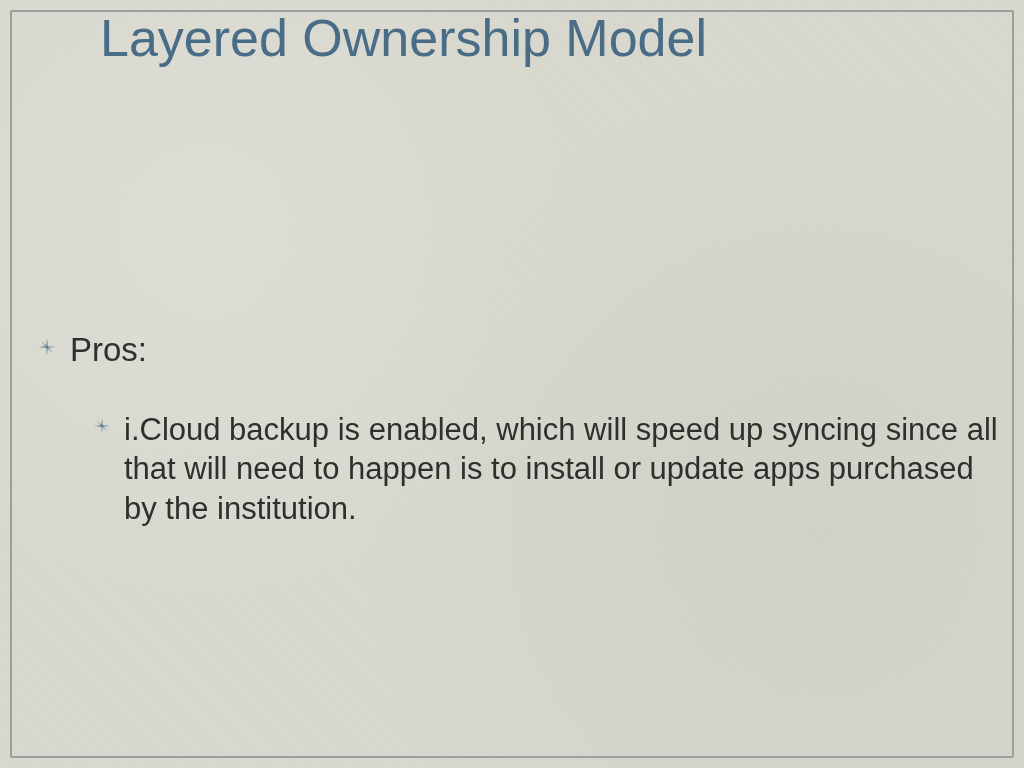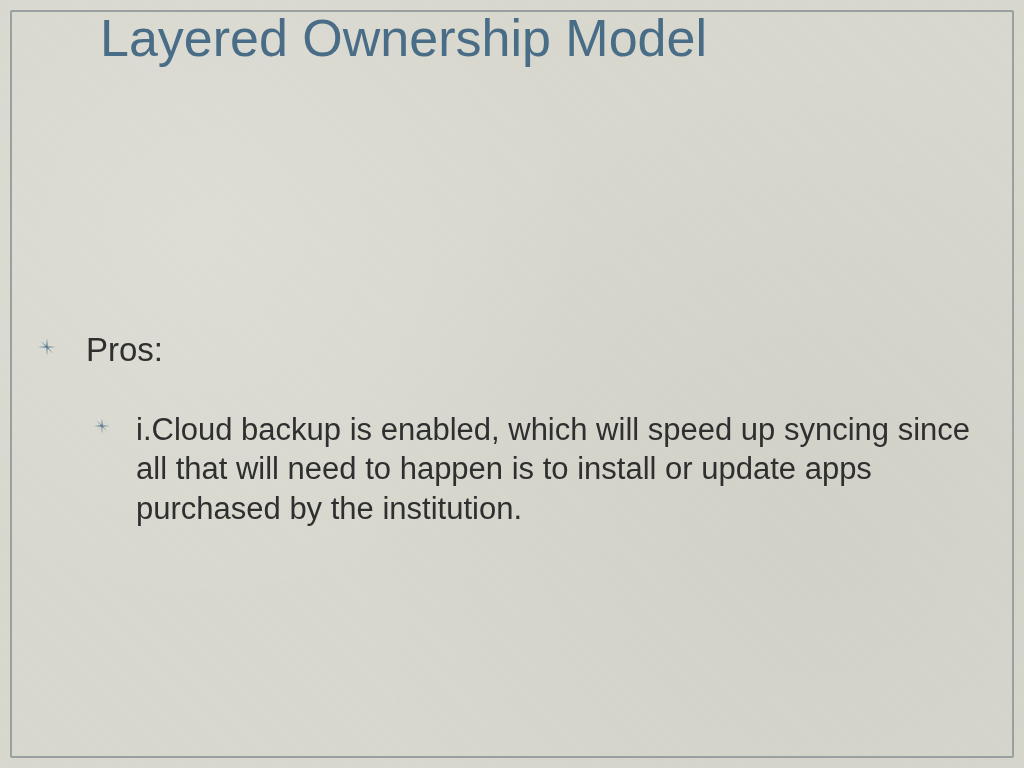--- a/index.html
+++ b/index.html
@@ -58,7 +58,6 @@
     font-size: 33px;
     color: #2f2f2f;
     line-height: 1.2;
-    margin-left: 16px;
   }
   .l2-text {
     font-size: 31px;

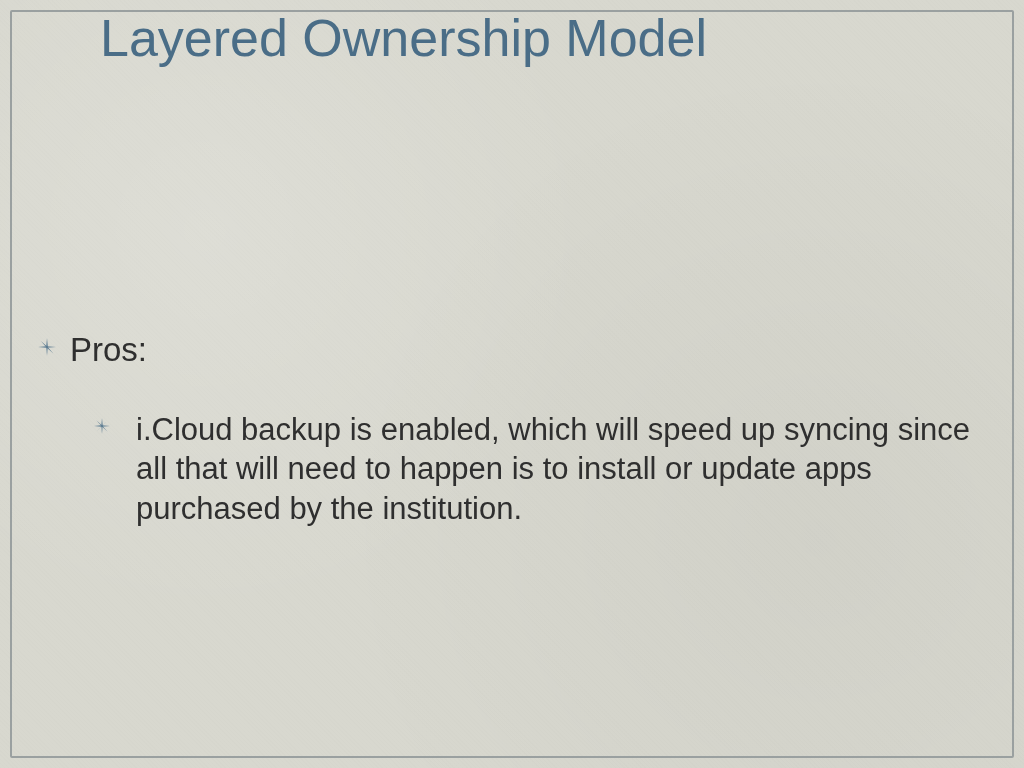--- a/index.html
+++ b/index.html
@@ -47,7 +47,7 @@
   .l2 {
     display: flex;
     align-items: flex-start;
-    gap: 26px;
+    gap: 14px;
     margin-left: 56px;
   }
   .bullet-icon {

